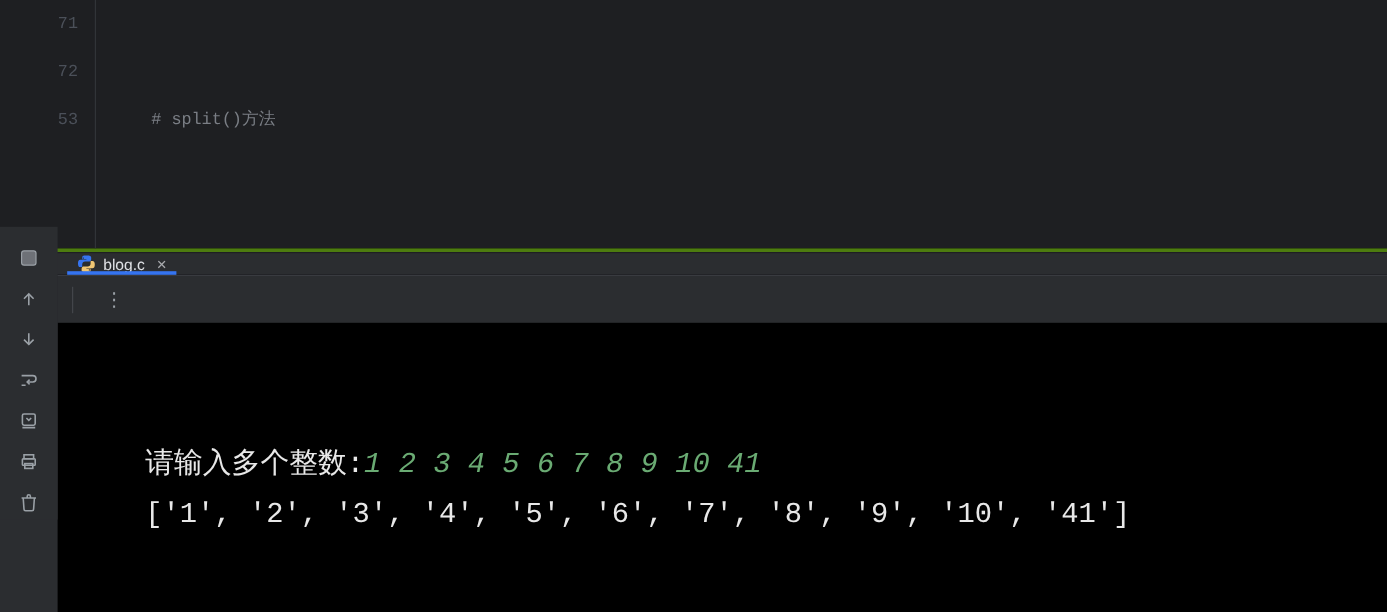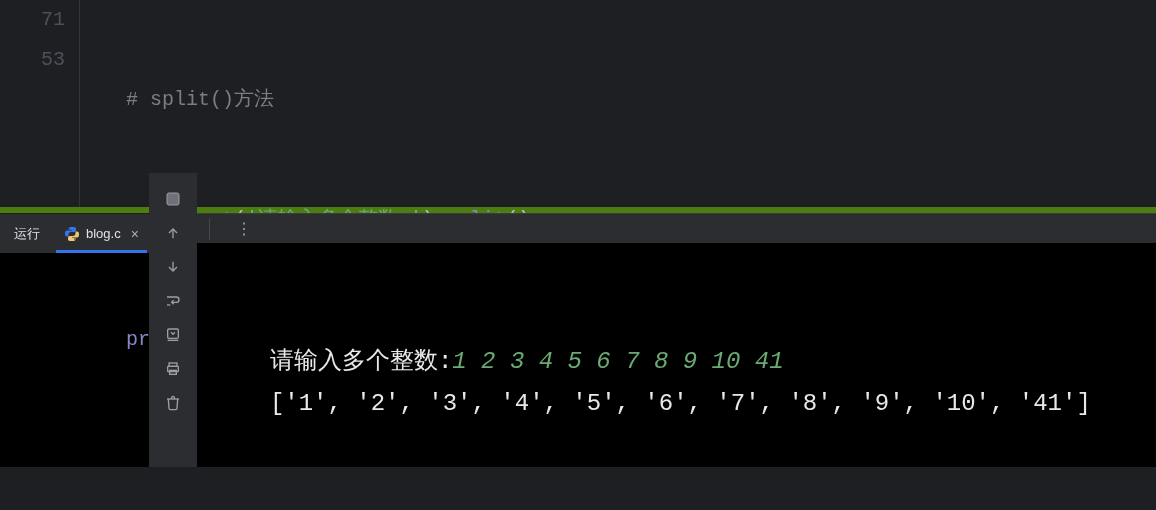--- a/index.html
+++ b/index.html
@@ -14,7 +14,7 @@
     display: flex;
     height: 207px;
     background: #1e1f22;
-    font-size: 20px;
+    font-size: 14px;
     line-height: 40px;
   }
   .gutter {

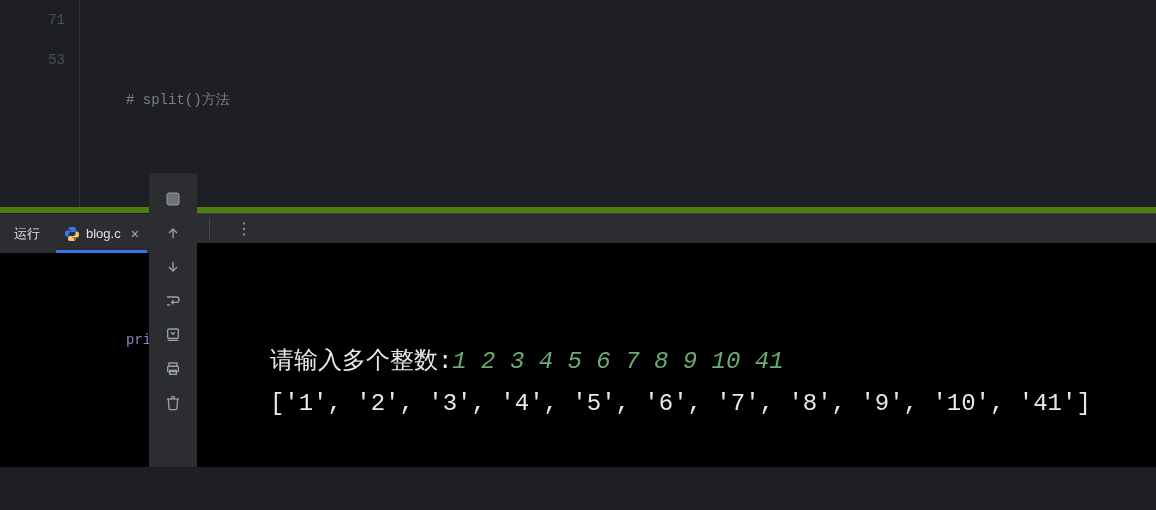--- a/index.html
+++ b/index.html
@@ -148,6 +148,7 @@
 <div class="editor-area">
   <div class="gutter">
     <div>71</div>
+    <div>72</div>
     <div>53</div>
   </div>
   <div class="code">

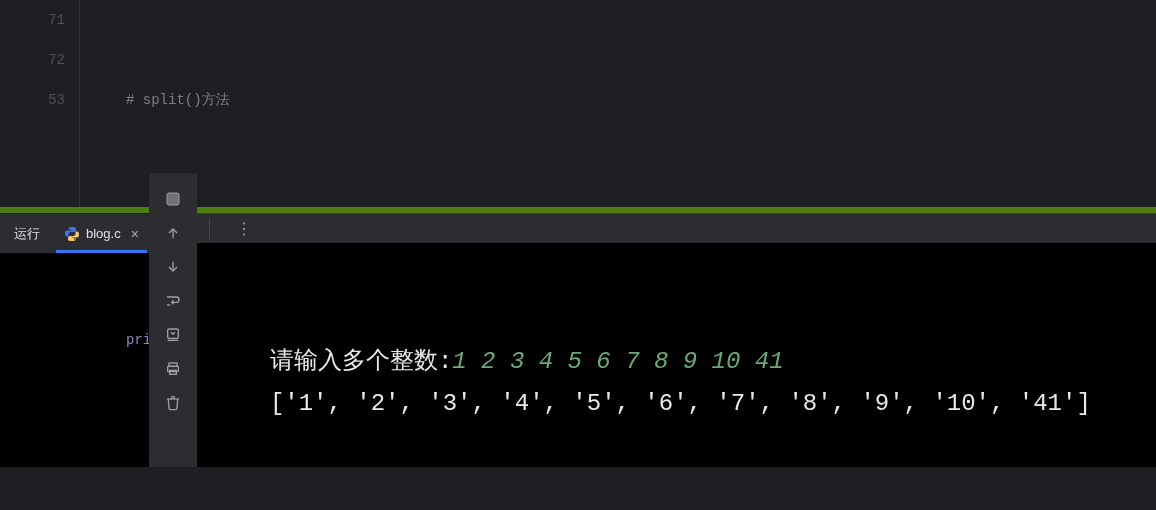--- a/index.html
+++ b/index.html
@@ -45,8 +45,9 @@
   .panel {
     height: 260px;
     display: flex;
+    flex-direction: column;
     background: #000;
-    border-top: 6px solid #4d7c0f;
+    border-top: 3px solid #4d7c0f;
   }
   .panel-tabs {
     height: 40px;

